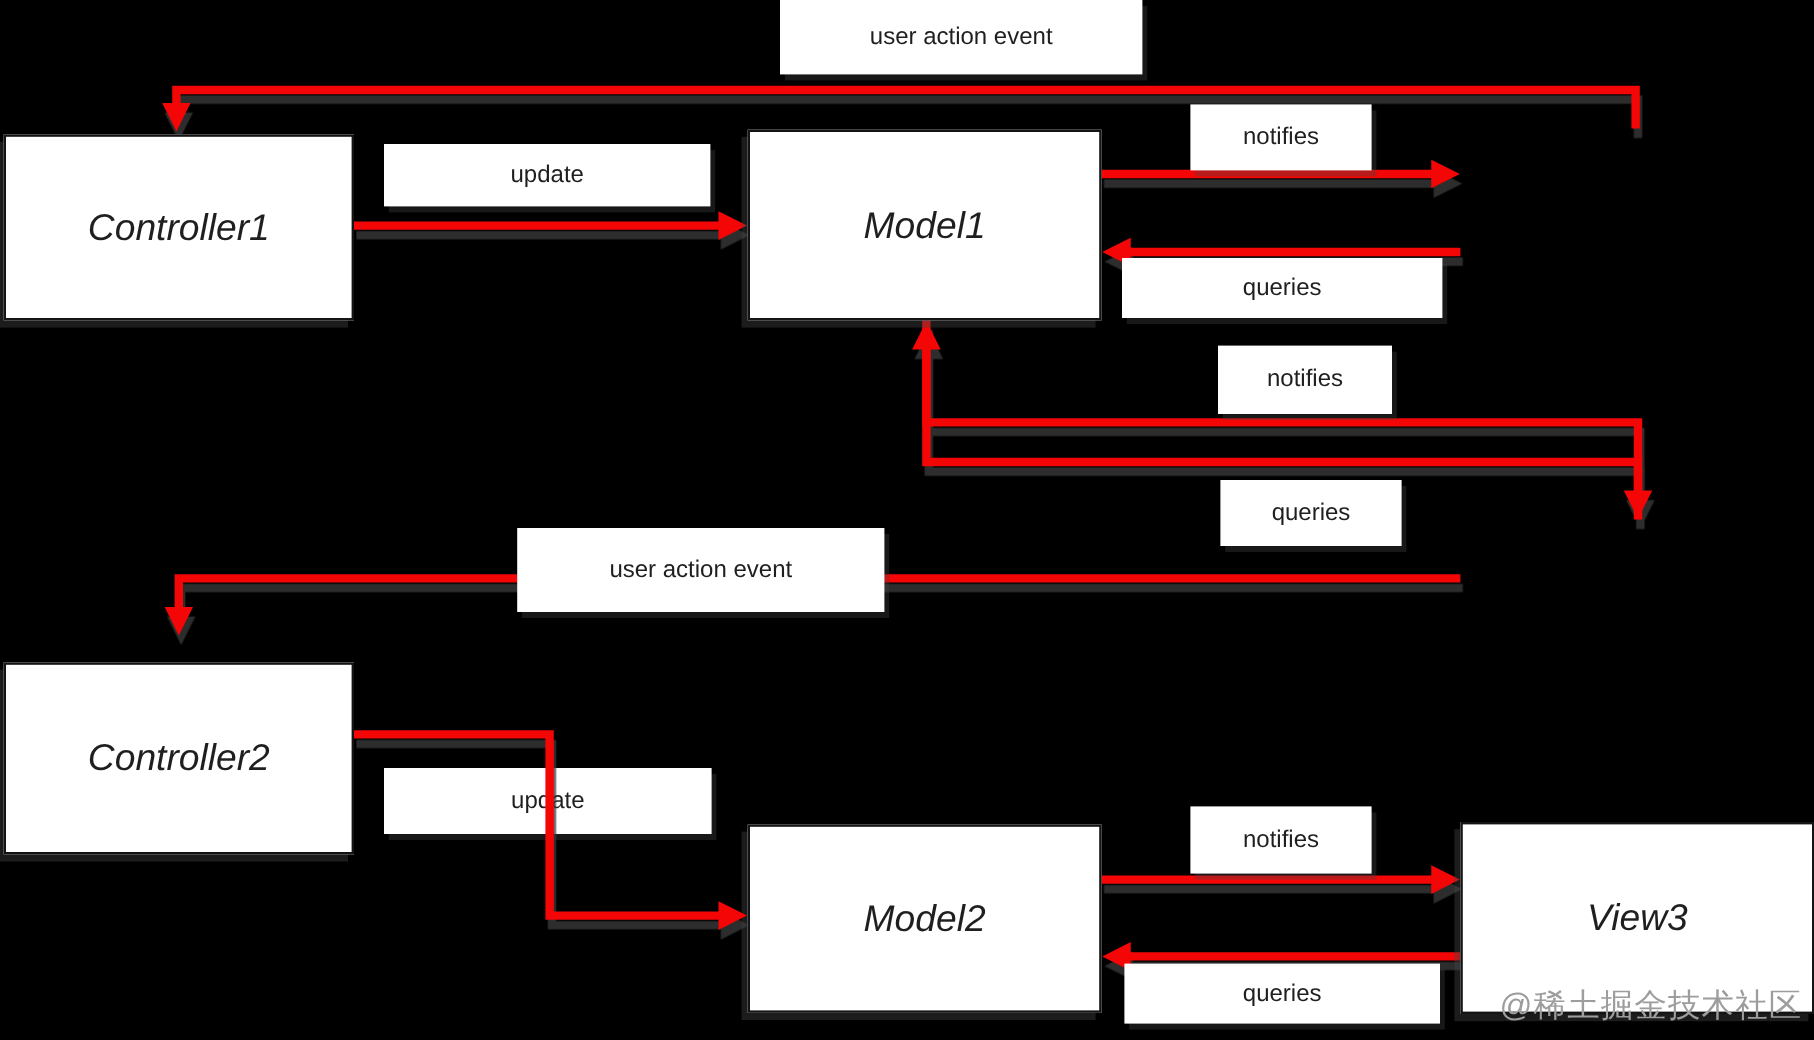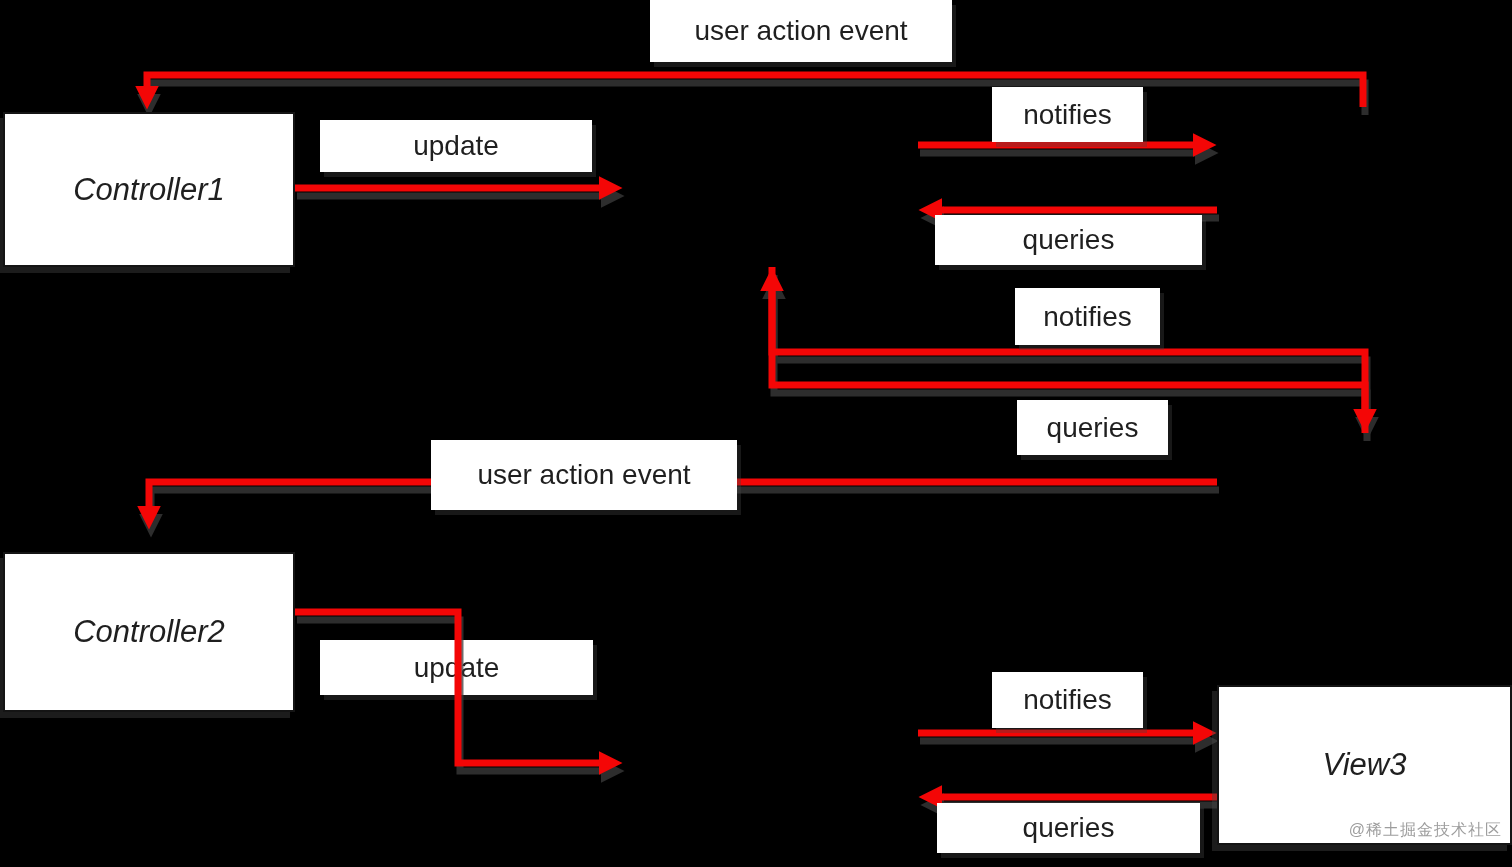--- a/index.html
+++ b/index.html
@@ -23,7 +23,7 @@
   }
   .elabel{
     position:absolute;z-index:2;display:flex;align-items:center;justify-content:center;
-    background:var(--node-fill,#ffffff);color:var(--text,#1f1f1f);font-size:28px;
+    background:var(--node-fill,#ffffff);color:var(--text,#1f1f1f);font-size:20px;
     box-shadow:4px 5px 0 rgba(70,70,70,0.35);
   }
   

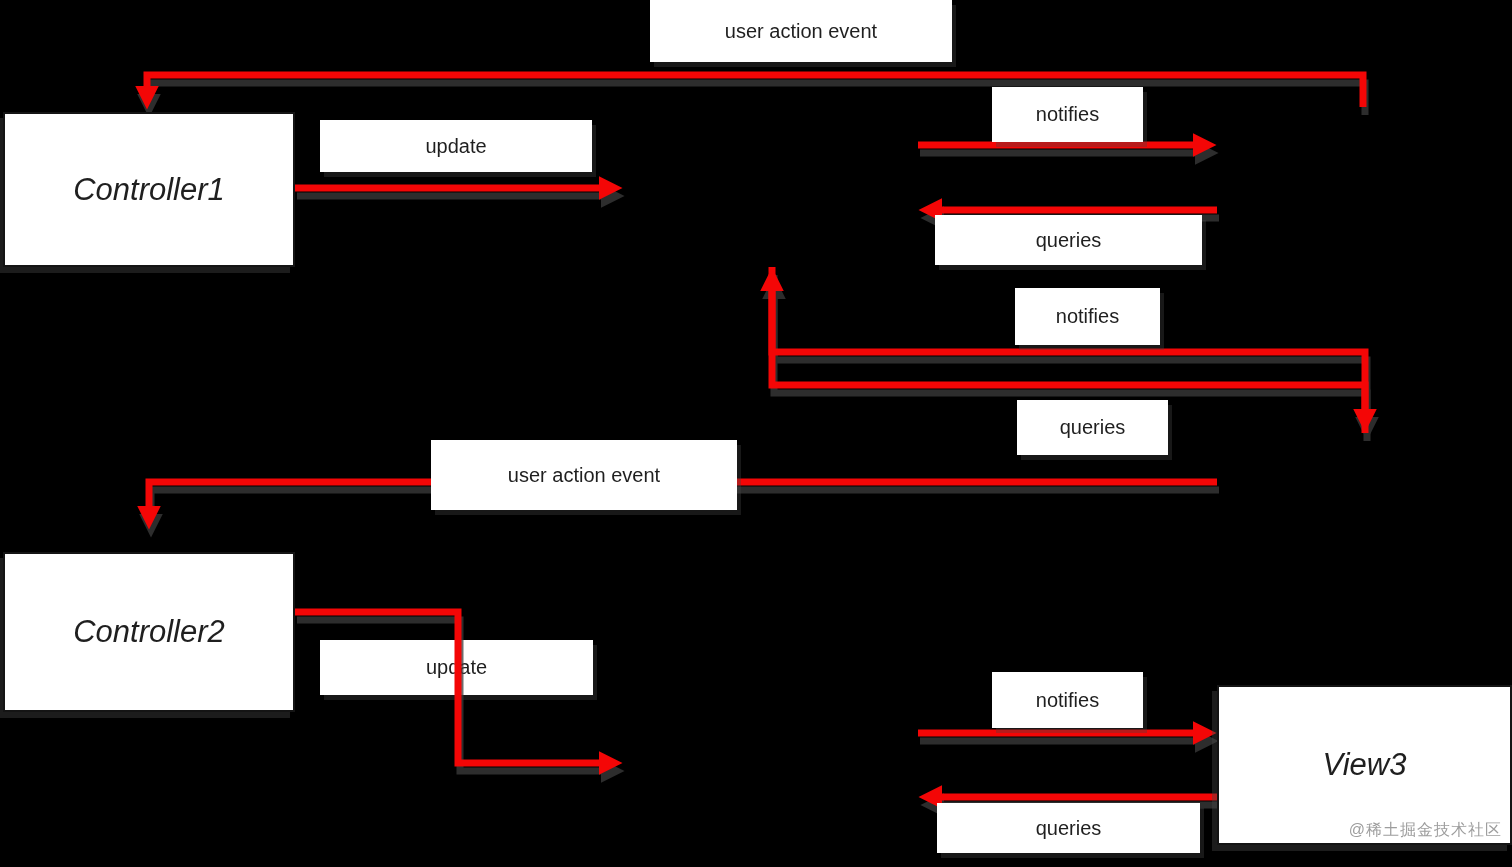--- a/index.html
+++ b/index.html
@@ -75,6 +75,7 @@
   </svg>
 
   <div class="node" id="n-controller1">Controller1</div>
+  <div class="node" id="n-model1">Model1</div>
   <div class="node" id="n-controller2">Controller2</div>
   <div class="node" id="n-view3">View3</div>
 

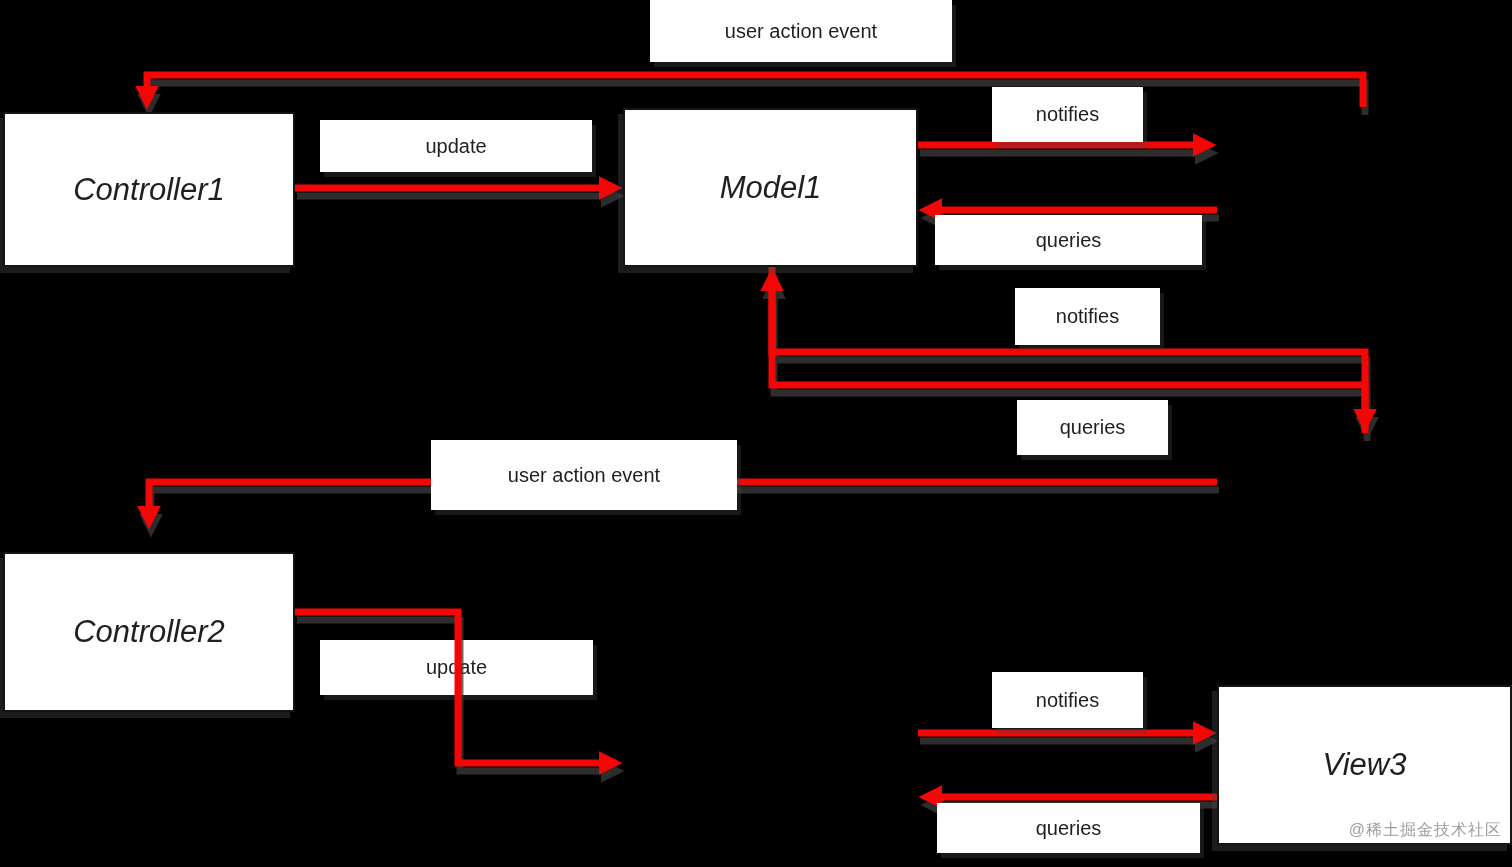--- a/index.html
+++ b/index.html
@@ -77,6 +77,7 @@
   <div class="node" id="n-controller1">Controller1</div>
   <div class="node" id="n-model1">Model1</div>
   <div class="node" id="n-controller2">Controller2</div>
+  <div class="node" id="n-model2">Model2</div>
   <div class="node" id="n-view3">View3</div>
 
   <div class="elabel" id="l-uae1">user action event</div>

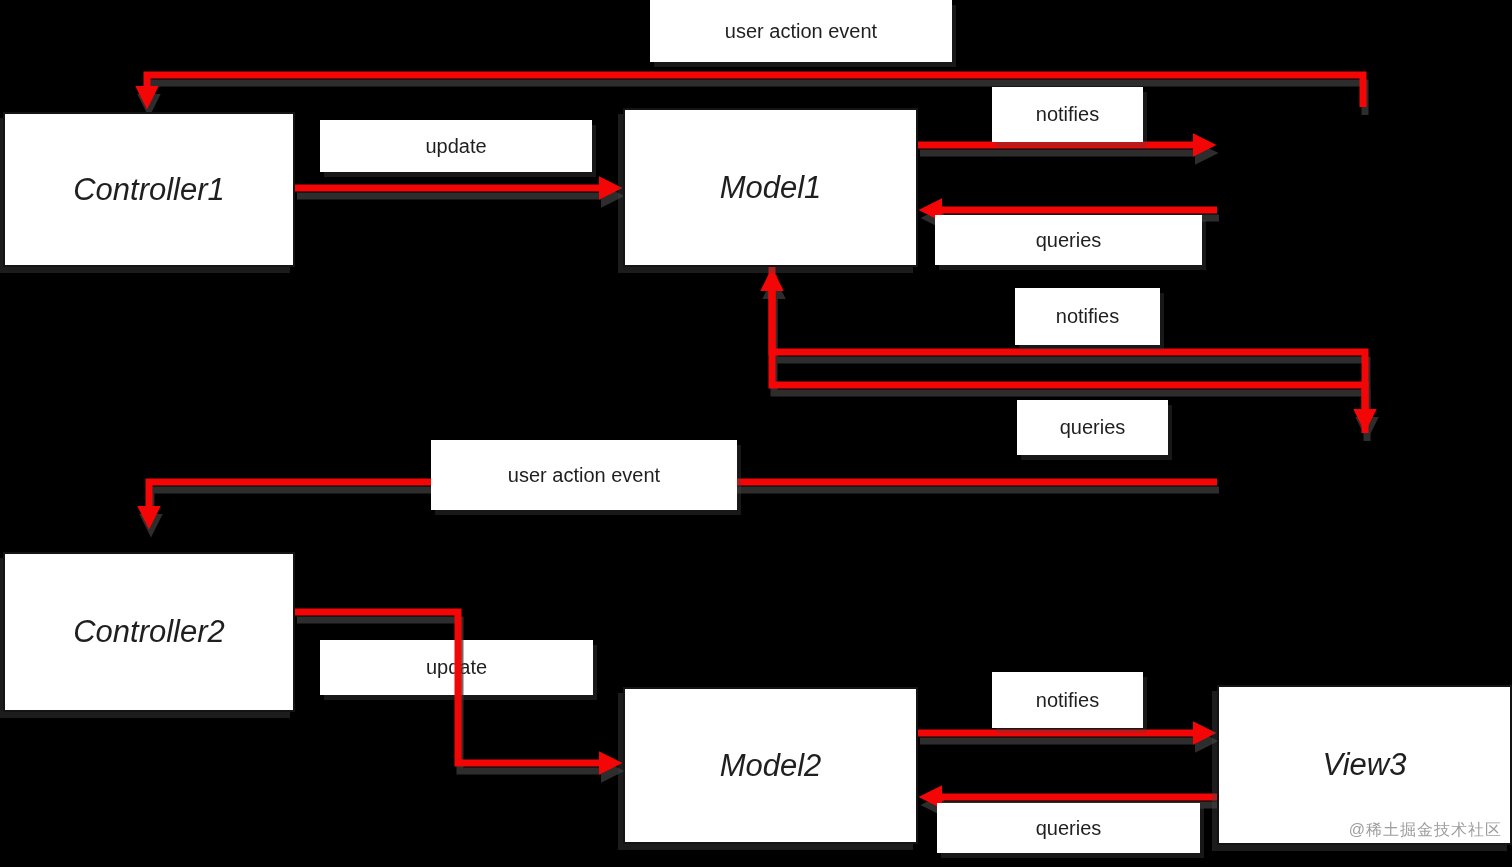--- a/index.html
+++ b/index.html
@@ -47,7 +47,7 @@
   #l-queries3{left:937px;top:803px;width:263px;height:50px;}
   #watermark{
     position:absolute;z-index:4;right:10px;top:820px;
-    color:var(--watermark,#9d9d9d);font-size:16px;letter-spacing:1px;
+    color:var(--watermark,#9d9d9d);font-size:27px;letter-spacing:1px;
   }
 </style>
 </head>

